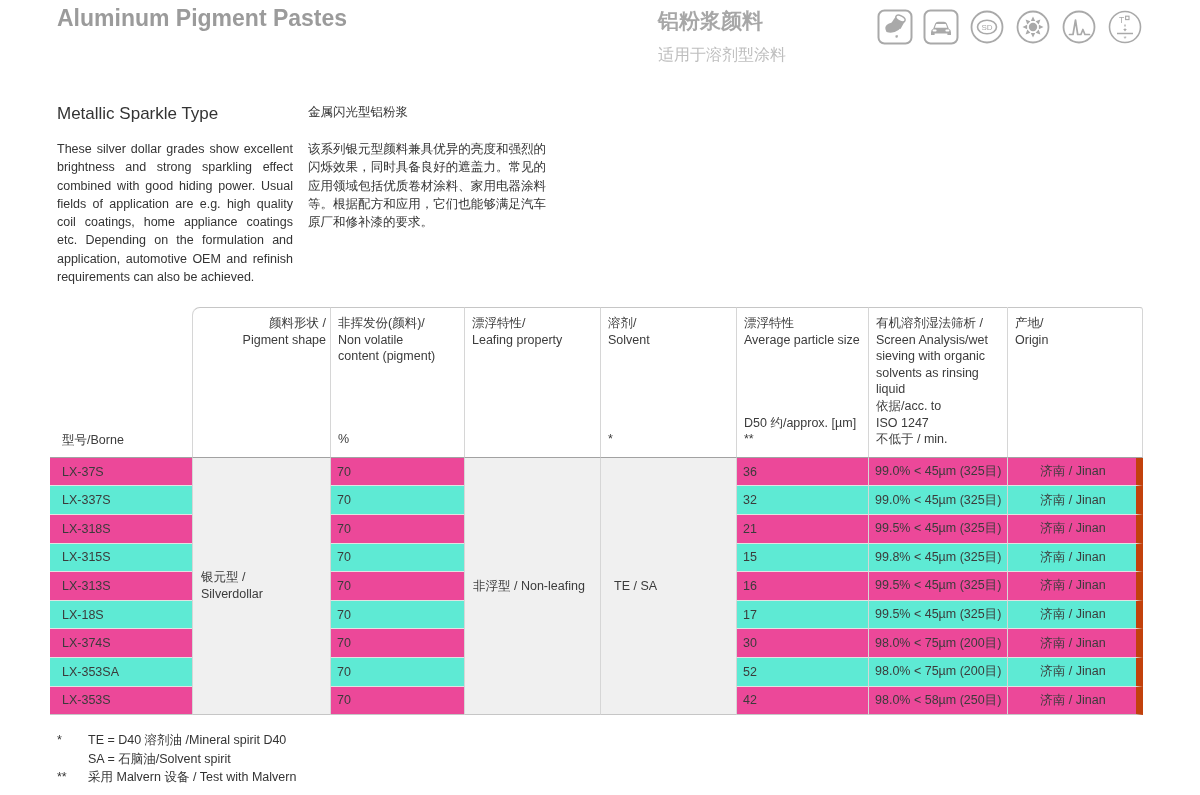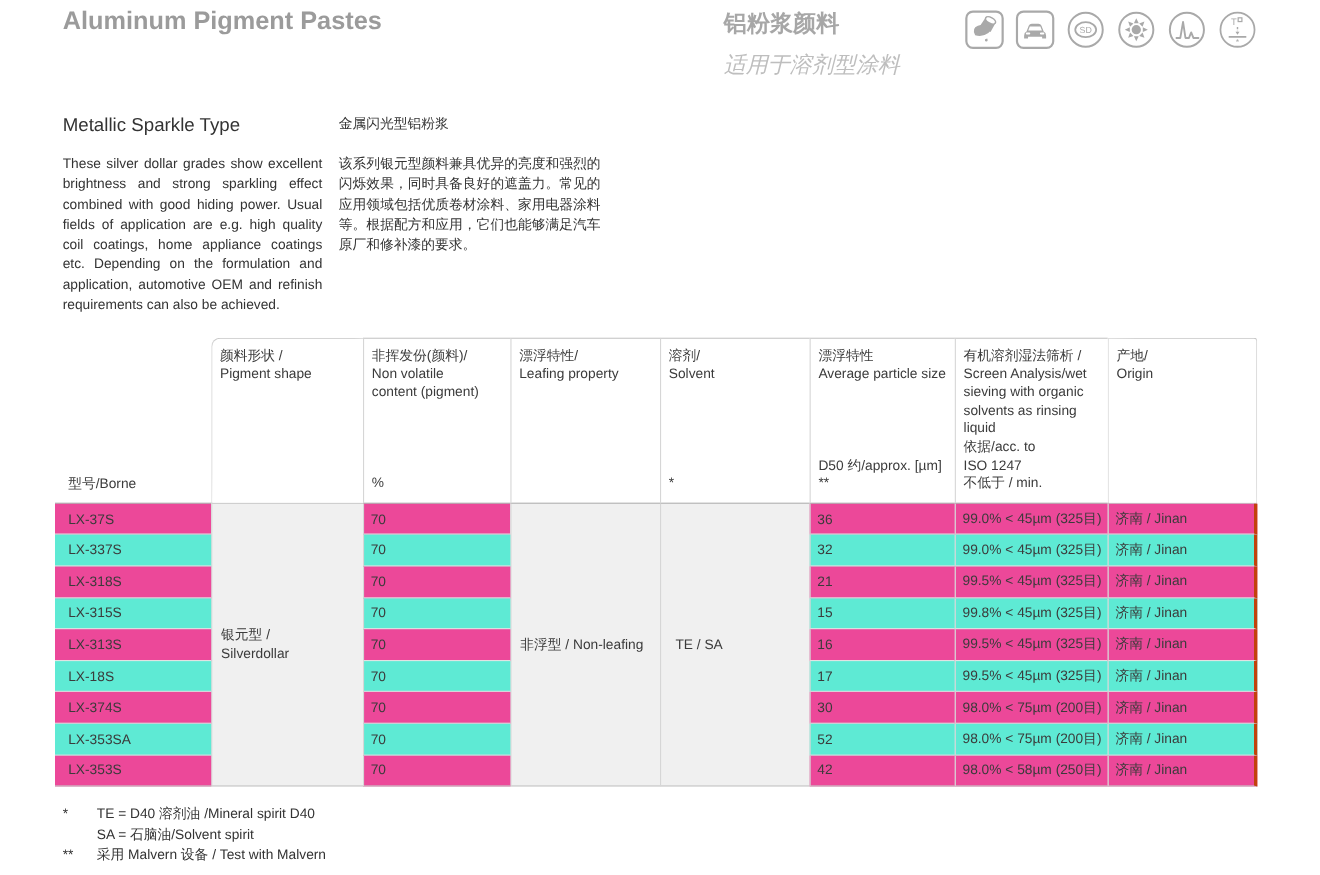--- a/index.html
+++ b/index.html
@@ -13,7 +13,7 @@
   .title-en  { position:absolute; left:57px; top:5px;  font-size:23px; font-weight:700; color:#9b9b9b; }
   .subtitle-en{position:absolute; left:57px; top:43px; font-size:22px; font-weight:400; color:#b4b4b4; }
   .title-zh  { position:absolute; left:658px; top:7px;  font-size:21px; font-weight:700; color:#a7a7a7; }
-  .subtitle-zh{position:absolute; left:658px; top:45px; font-size:20px; font-weight:400; color:#bebebe;font-style:italic; }
+  .subtitle-zh{position:absolute; left:658px; top:45px; font-size:16px; font-weight:400; color:#bebebe; }
   .icon-row { position:absolute; left:877px; top:9px; display:flex; gap:10px; }
   .icon-row svg { display:block; }
   

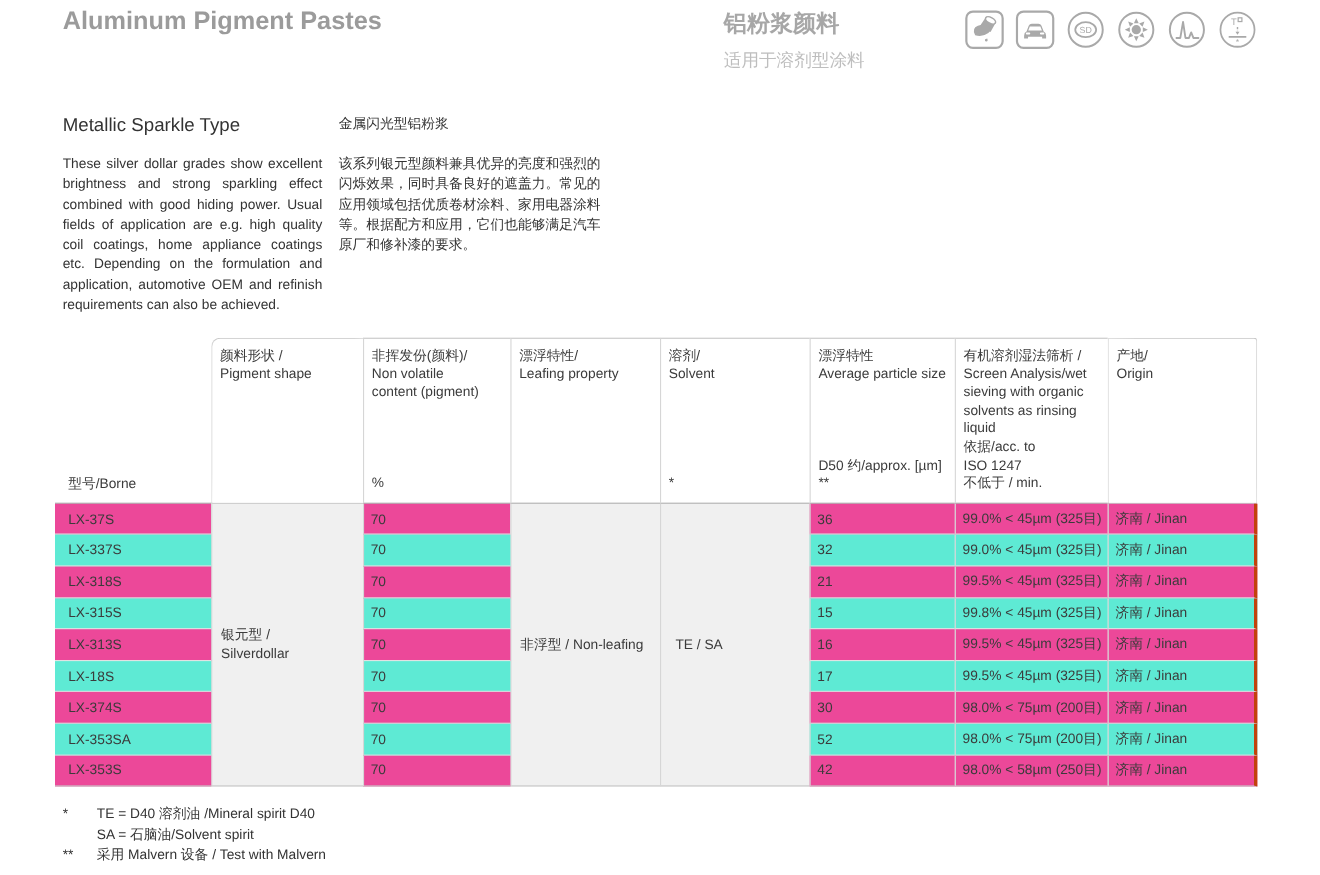--- a/index.html
+++ b/index.html
@@ -37,7 +37,7 @@
            padding:7px 4px 9px 7px; line-height:16.6px; }
   th.htype .hc { justify-content:flex-end; padding-left:12px; padding-bottom:8px; }
   th.hb   { border-top:1px solid #c6c6c6; border-left:1px solid #d6d6d6; }
-  th.hfirst { border-top-left-radius:8px; }
+  th.hfirst { border-top-left-radius:8px;text-align:right; }
   th.hlast  { border-right:1px solid #d6d6d6; border-top-right-radius:3px; }
   td { height:28.6px; padding:0 4px 0 6px; vertical-align:middle; }
   td.g { background:#ec4899; border-bottom:1px solid #e2e2e2; }

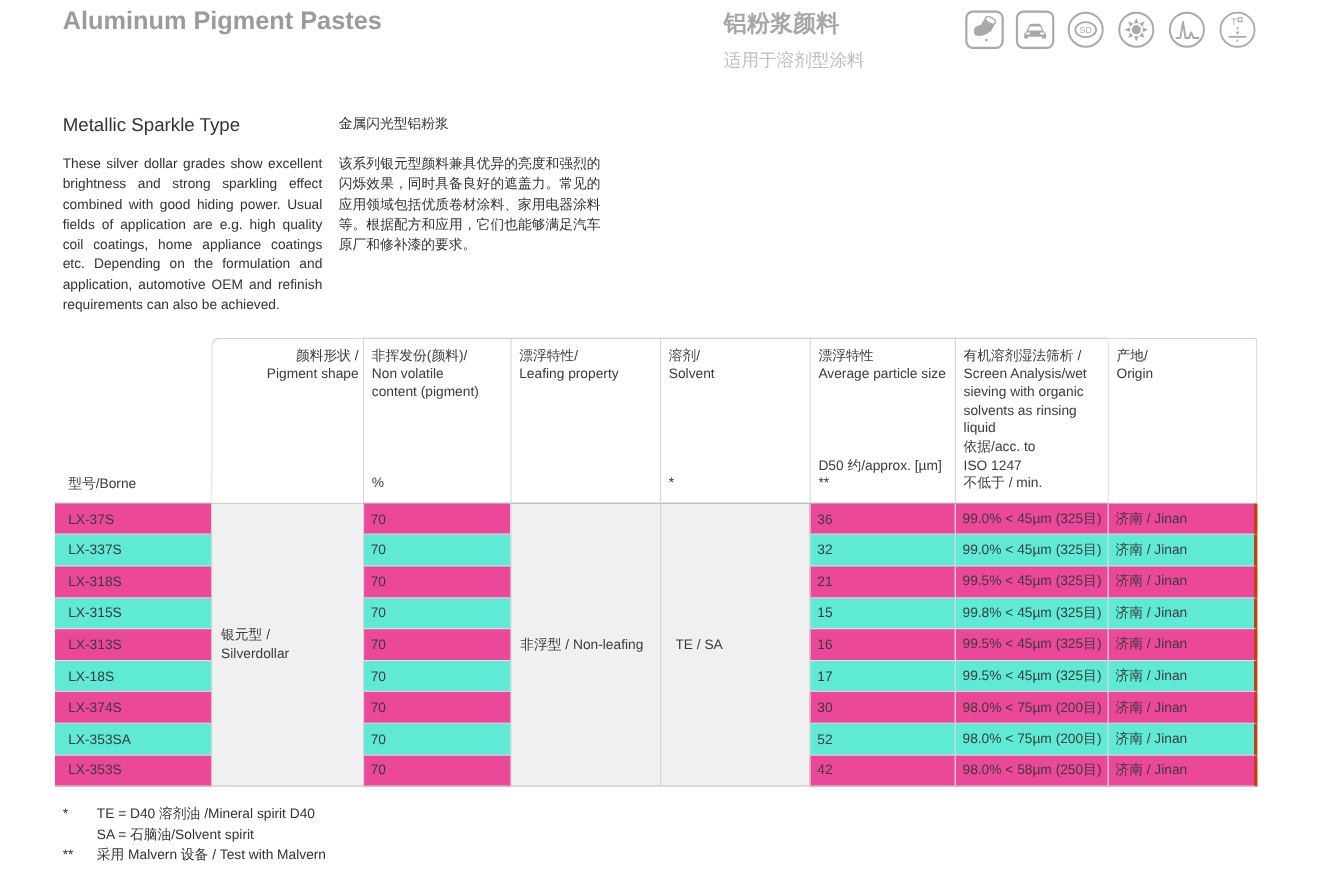--- a/index.html
+++ b/index.html
@@ -45,7 +45,7 @@
   td.c-type { padding-left:12px; }
   td.c-shape, td.c-nvc, td.c-leaf, td.c-solv, td.c-d50, td.c-screen, td.c-origin
        { border-left:1px solid #d6d6d6; }
-  td.c-origin { border-right:3px solid #c2410c; }
+  td.c-origin { border-right:7px solid #c2410c;text-align:center; }
   td.merged { background:#f0f0f0; vertical-align:middle; line-height:16.5px;
               border-bottom:1px solid #c6c6c6; padding-left:8px; }
   td.c-solv { padding-left:13px; }

